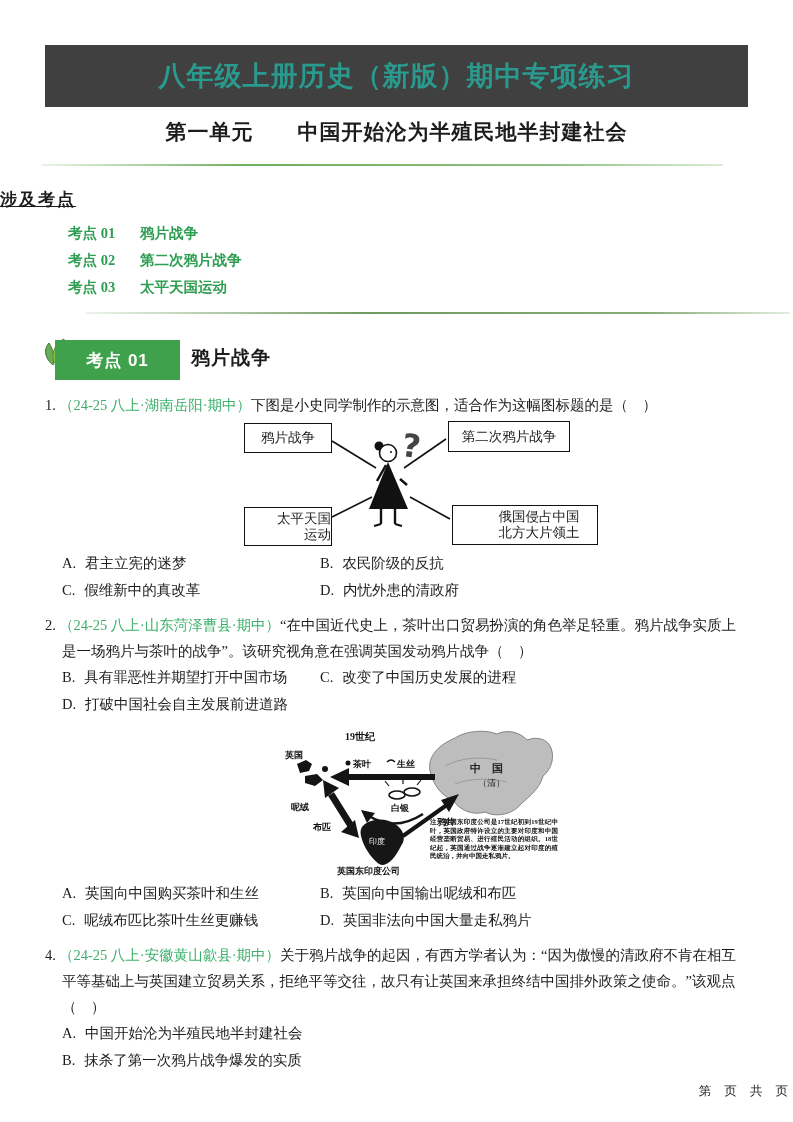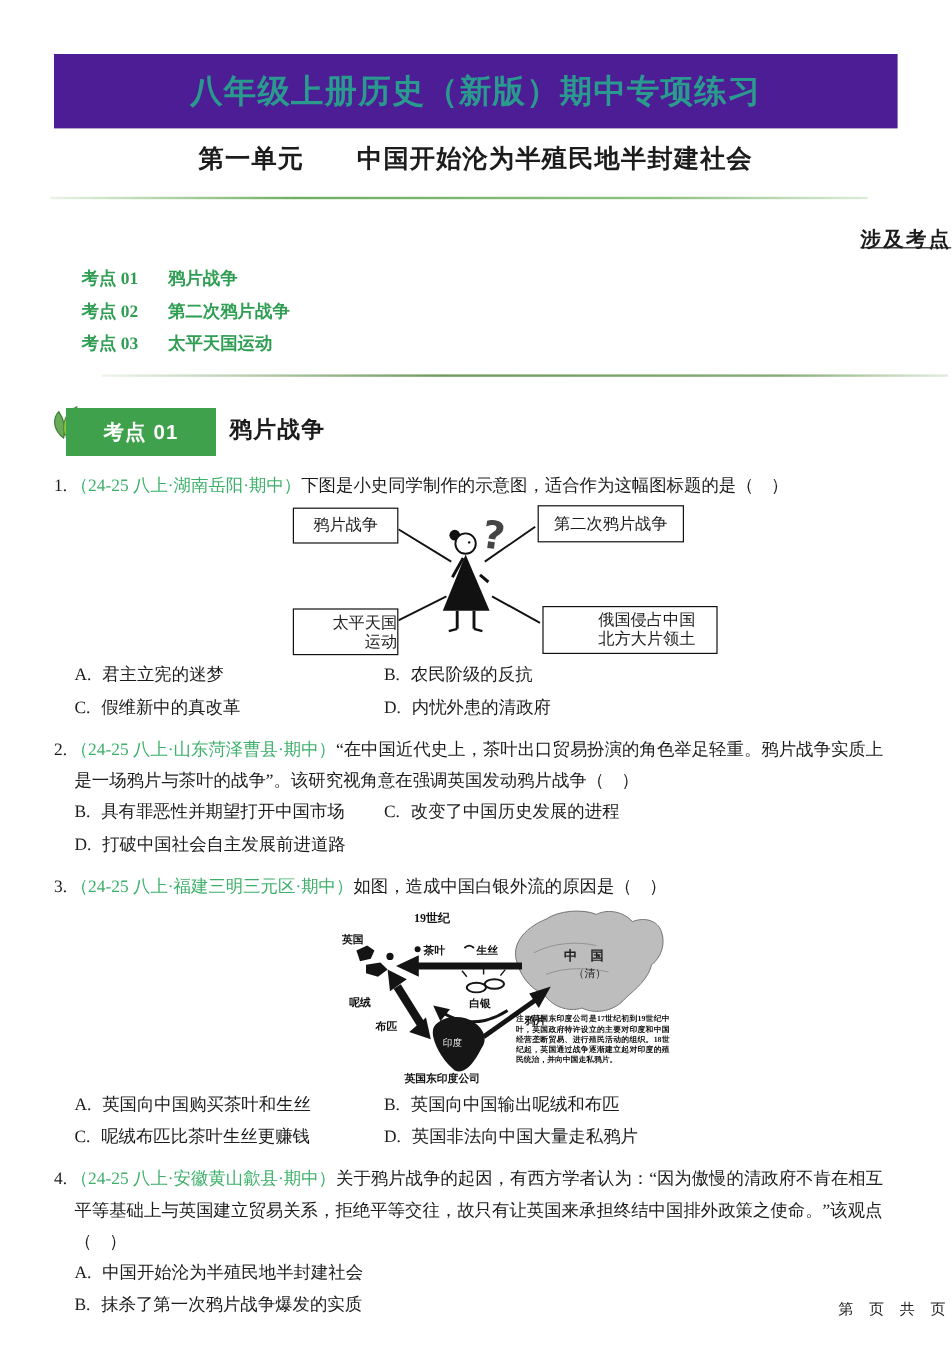--- a/index.html
+++ b/index.html
@@ -13,7 +13,7 @@
   }
   
   .title-band{
-    margin:45px 45px 0 45px;height:62px;background:#4c1d95;
+    margin:45px 45px 0 45px;height:62px;background:#404040;
     display:flex;align-items:center;justify-content:center;
   }
   .title-band .t{

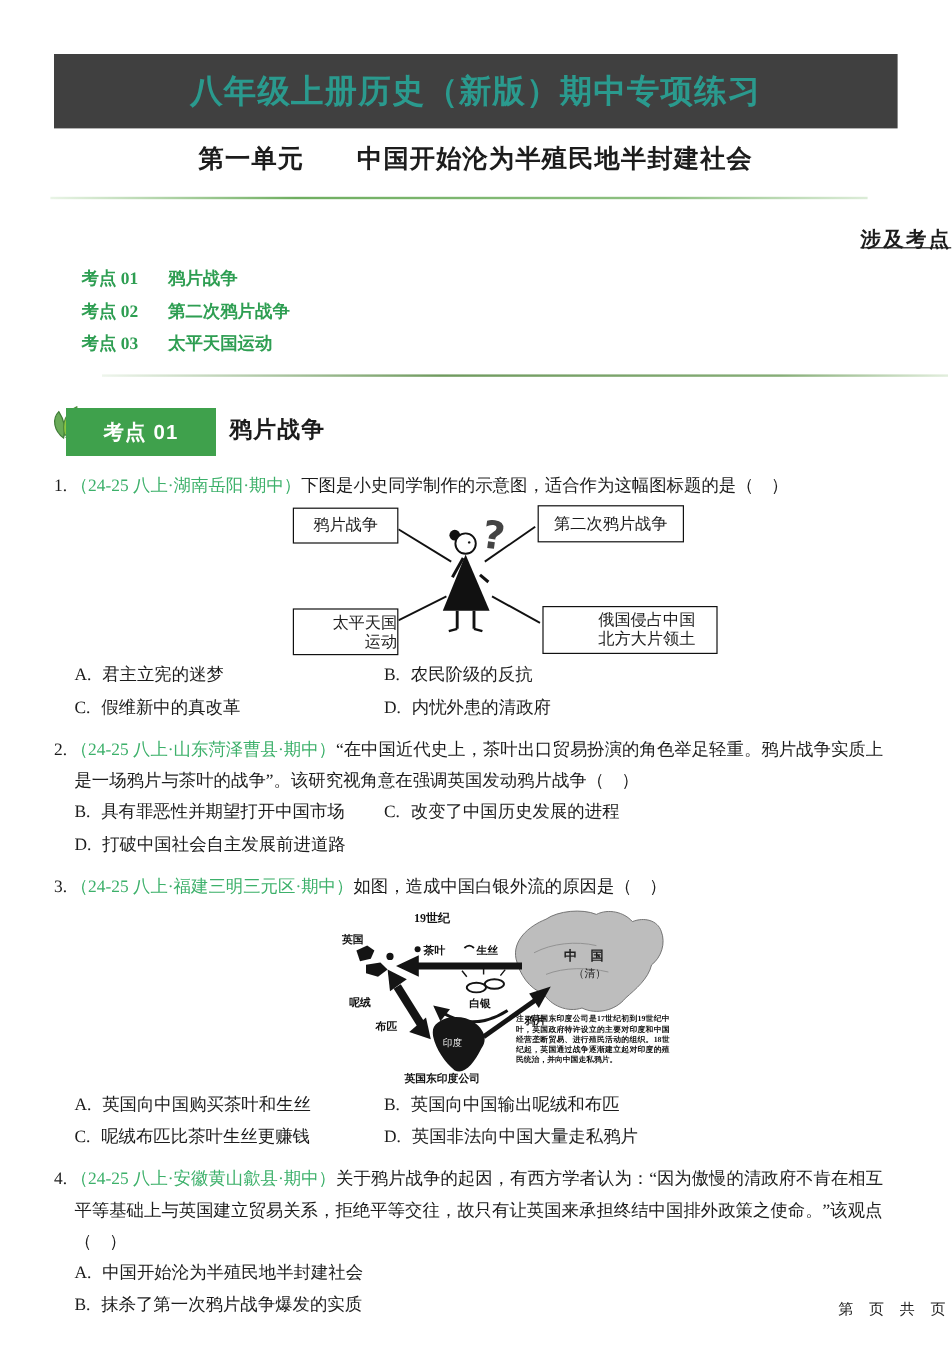--- a/index.html
+++ b/index.html
@@ -27,7 +27,7 @@
   .divider2{margin:11px 3px 0 85px;height:2px;
     background:linear-gradient(to right,#eef5ec,#6f9a5e 40%,#86ad77 80%,#e2eedd);}
   
-  .topics-heading{margin-top:22px;text-align:right;font-size:17px;font-weight:bold;
+  .topics-heading{margin-top:22px;text-align:left;font-size:17px;font-weight:bold;
     text-decoration:underline;letter-spacing:2px;}
   .topics-list{margin:9px 0 0 68px;}
   .topic-item{display:flex;color:#2e9e52;font-weight:bold;font-size:14.5px;line-height:27px;}

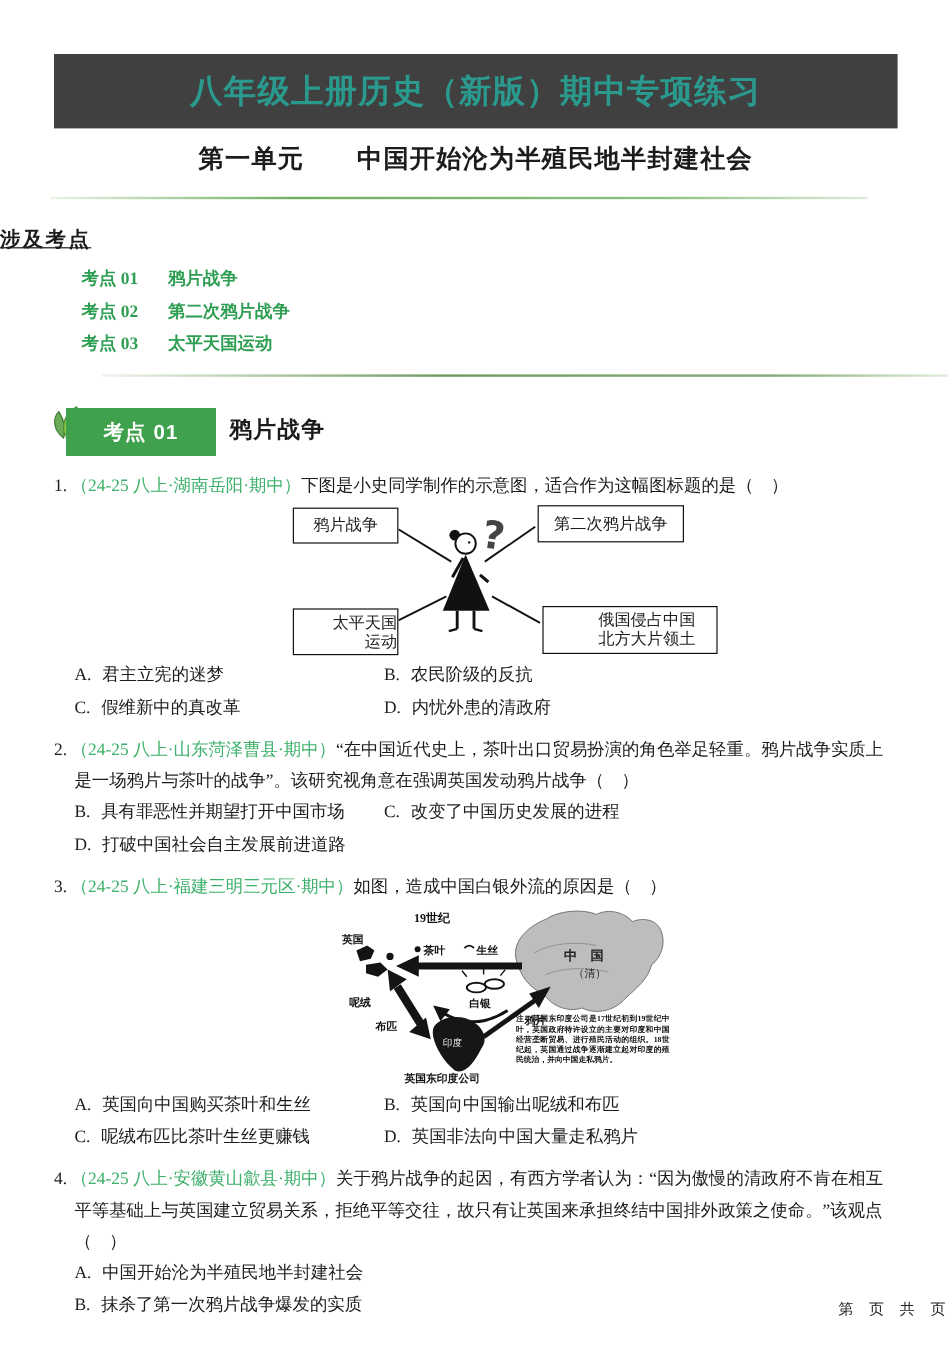--- a/index.html
+++ b/index.html
@@ -168,7 +168,6 @@
   </div>
 
   <div class="question">
-    <p class="stem"><span class="num">3.</span><span class="src">（24-25 八上·福建三明三元区·期中）</span><span>如图，造成中国白银外流的原因是（　）</span></p>
 
     <div class="map3">
       <svg width="315" height="150" viewBox="0 0 315 150">

